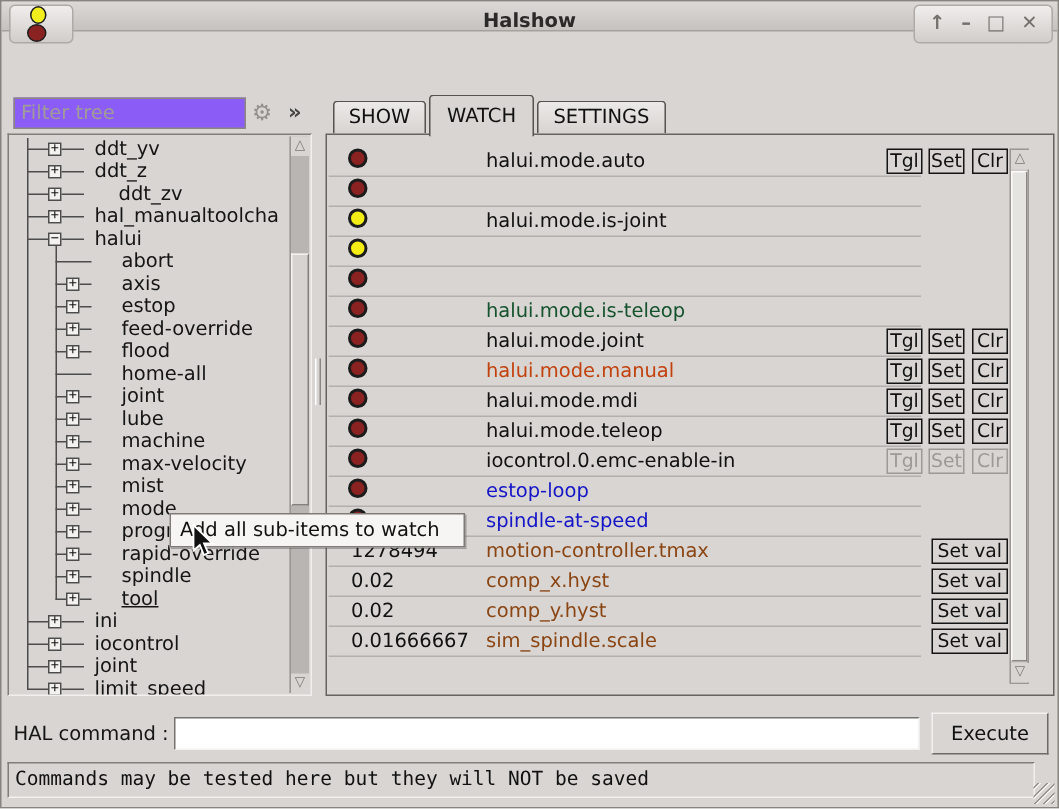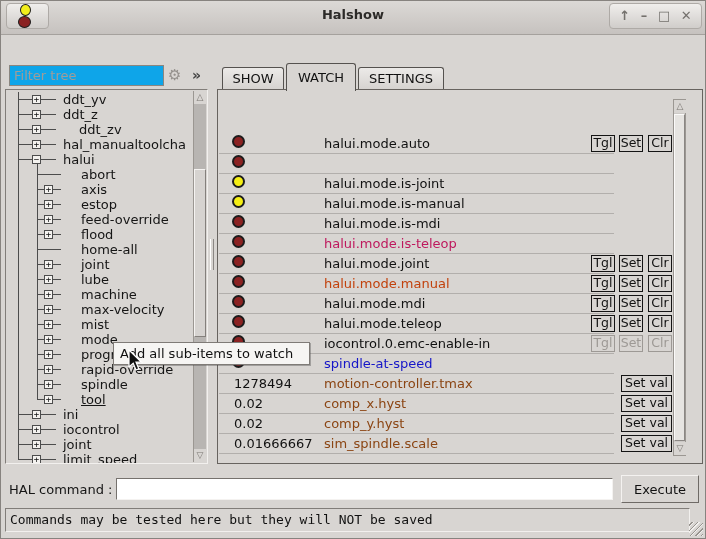--- a/index.html
+++ b/index.html
@@ -11,7 +11,7 @@
     overflow:hidden;
   }
   
-  .titlebar{position:absolute;left:0;top:0;width:100%;height:34px;
+  .titlebar{position:absolute;left:0;top:0;width:100%;height:20px;
     background:linear-gradient(#dcd9d6,#c6c2bf);border-bottom:1px solid #a5a19d;}
   .tb-plate{position:absolute;top:2px;height:26px;border-radius:4px;
     background:linear-gradient(#f0eeec,#d0cdca);border:1px solid #aeaaa6;}

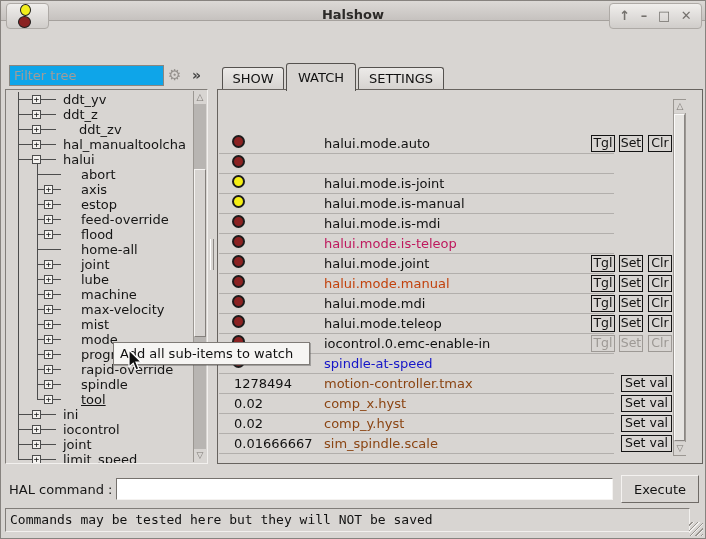--- a/index.html
+++ b/index.html
@@ -28,7 +28,7 @@
   .menu-item{color:#151515;}
   
   .filter-input{position:absolute;left:8px;top:64px;width:155px;height:21px;
-    border:1px solid #8a8680;background:#0ea5e9;font:13px "DejaVu Sans","Liberation Sans",sans-serif;
+    border:1px solid #8a8680;background:#8b5cf6;font:13px "DejaVu Sans","Liberation Sans",sans-serif;
     padding:0 4px;color:#222;}
   .filter-input::placeholder{color:#a09c98;}
   .gear{position:absolute;left:167px;top:65px;font-size:15px;color:#94908c;}

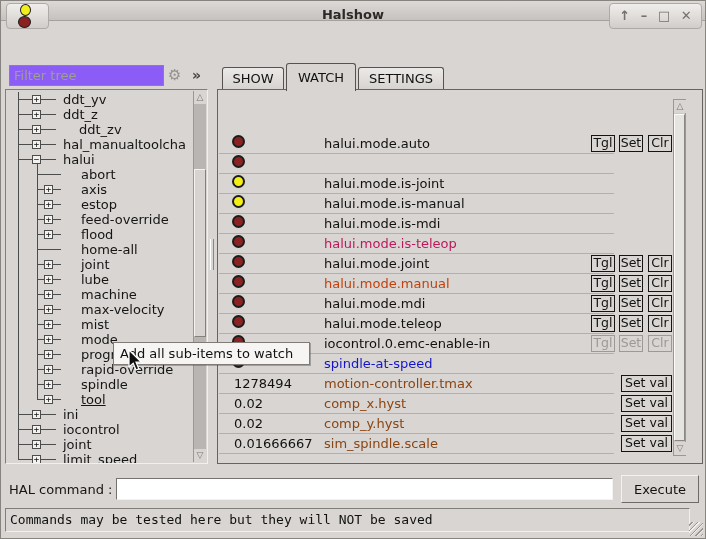--- a/index.html
+++ b/index.html
@@ -59,7 +59,7 @@
   .tab.active{background:#d8d5d2;z-index:3;padding-top:6px;}
   .watch-panel{position:absolute;left:216px;top:88px;width:486px;height:375px;
     border:1px solid #67635f;background:#d8d5d2;z-index:2;overflow:hidden;}
-  .watch-rows{position:absolute;left:0;top:8px;width:100%;margin-top:36px;}
+  .watch-rows{position:absolute;left:0;top:8px;width:100%;}
   .watch-row{position:relative;height:20px;}
   .sep{position:absolute;left:1px;bottom:0;width:395px;height:1px;background:#b2afac;}
   .led{position:absolute;left:14px;top:1px;width:13px;height:13px;border:2px solid #1c1c1c;border-radius:50%;}

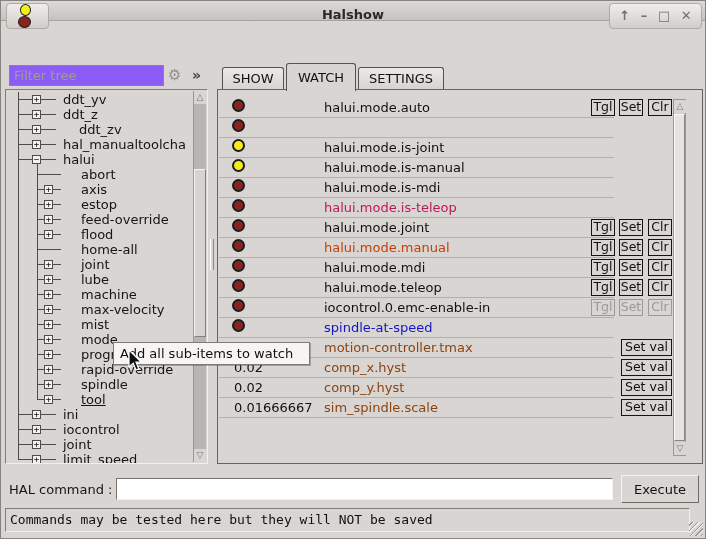--- a/index.html
+++ b/index.html
@@ -278,7 +278,6 @@
         </div>
         <div class="watch-row">
           <div class="led" style="background: rgb(244, 238, 20);"></div>
-          <span class="pin-name" style="color: rgb(17, 17, 17);">halui.mode.is-manual</span>
           <div class="sep"></div>
         </div>
         <div class="watch-row">

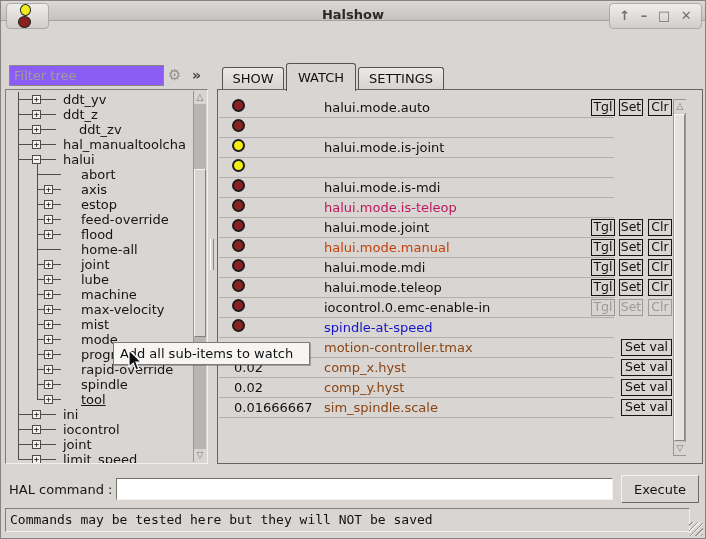--- a/index.html
+++ b/index.html
@@ -282,7 +282,6 @@
         </div>
         <div class="watch-row">
           <div class="led" style="background: rgb(139, 34, 34);"></div>
-          <span class="pin-name" style="color: rgb(17, 17, 17);">halui.mode.is-mdi</span>
           <div class="sep"></div>
         </div>
         <div class="watch-row">

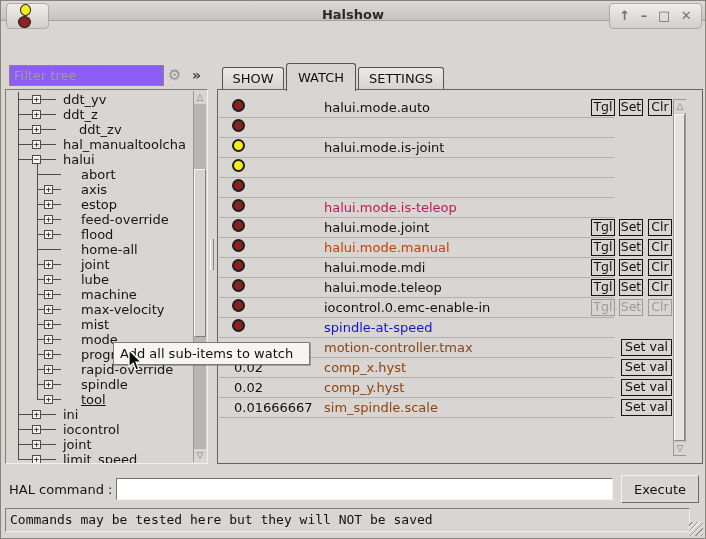--- a/index.html
+++ b/index.html
@@ -286,7 +286,7 @@
         </div>
         <div class="watch-row">
           <div class="led" style="background: rgb(139, 34, 34);"></div>
-          <span class="pin-name" style="color: #be185d;">halui.mode.is-teleop</span>
+          <span class="pin-name" style="color: #14532d;">halui.mode.is-teleop</span>
           <div class="sep"></div>
         </div>
         <div class="watch-row">

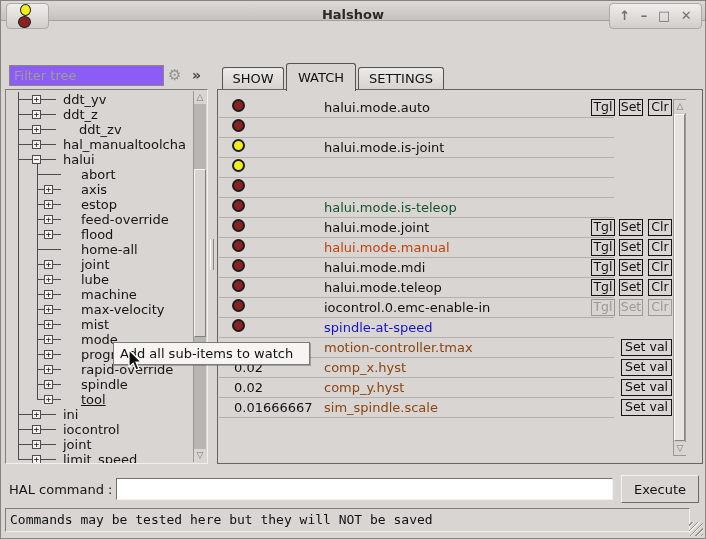--- a/index.html
+++ b/index.html
@@ -331,6 +331,11 @@
         </div>
         <div class="watch-row">
           <div class="led" style="background: rgb(139, 34, 34);"></div>
+          <span class="pin-name" style="color: rgb(21, 21, 200);">estop-loop</span>
+          <div class="sep"></div>
+        </div>
+        <div class="watch-row">
+          <div class="led" style="background: rgb(139, 34, 34);"></div>
           <span class="pin-name" style="color: rgb(21, 21, 200);">spindle-at-speed</span>
           <div class="sep"></div>
         </div>

